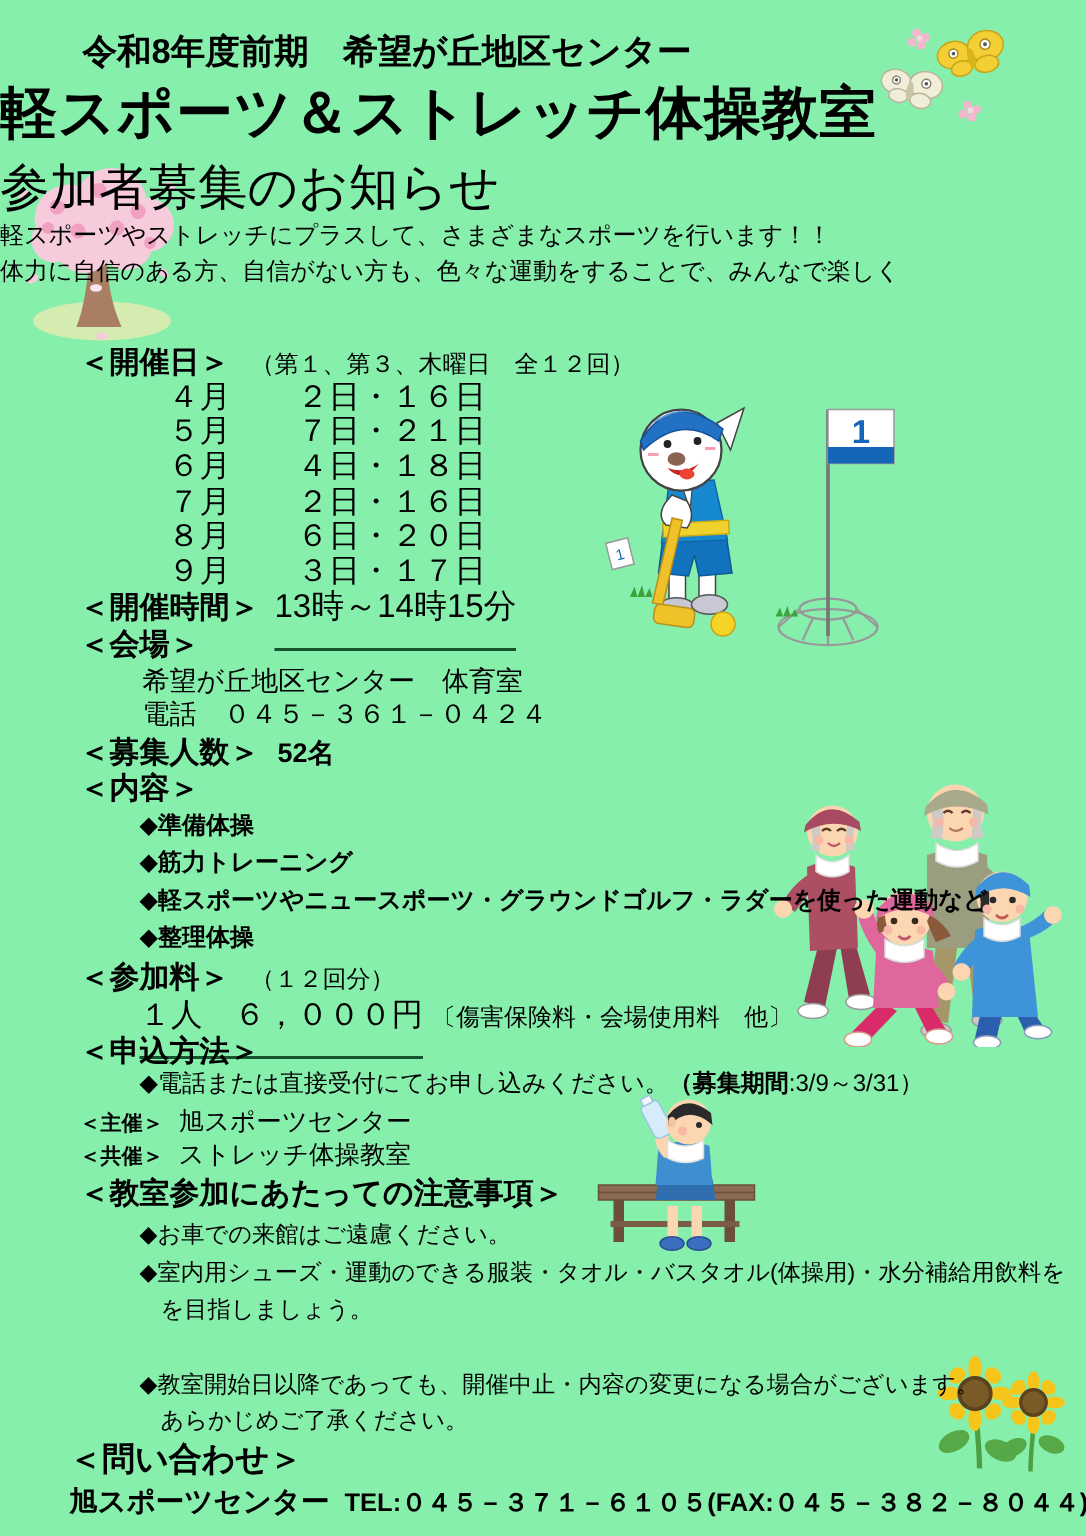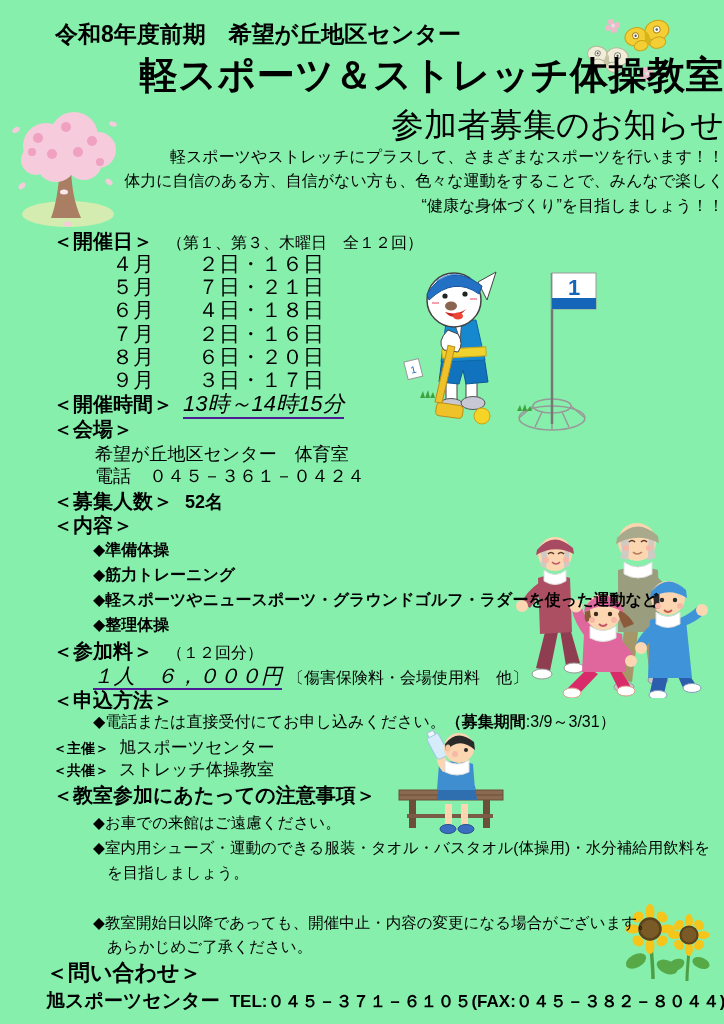--- a/index.html
+++ b/index.html
@@ -7,7 +7,7 @@
         font-family:"Liberation Sans","DejaVu Sans",sans-serif;color:#000;}
   .abs{position:absolute;white-space:nowrap;z-index:2;}
   .svgwrap{position:absolute;z-index:1;}
-  .center{left:0;width:724px;text-align:right;}
+  .center{left:0;width:724px;text-align:left;}
   .era{font-size:23px;font-weight:bold;}
   .title{font-size:38px;font-weight:bold;letter-spacing:0.5px;}
   .subtitle{font-size:33px;font-weight:500;}

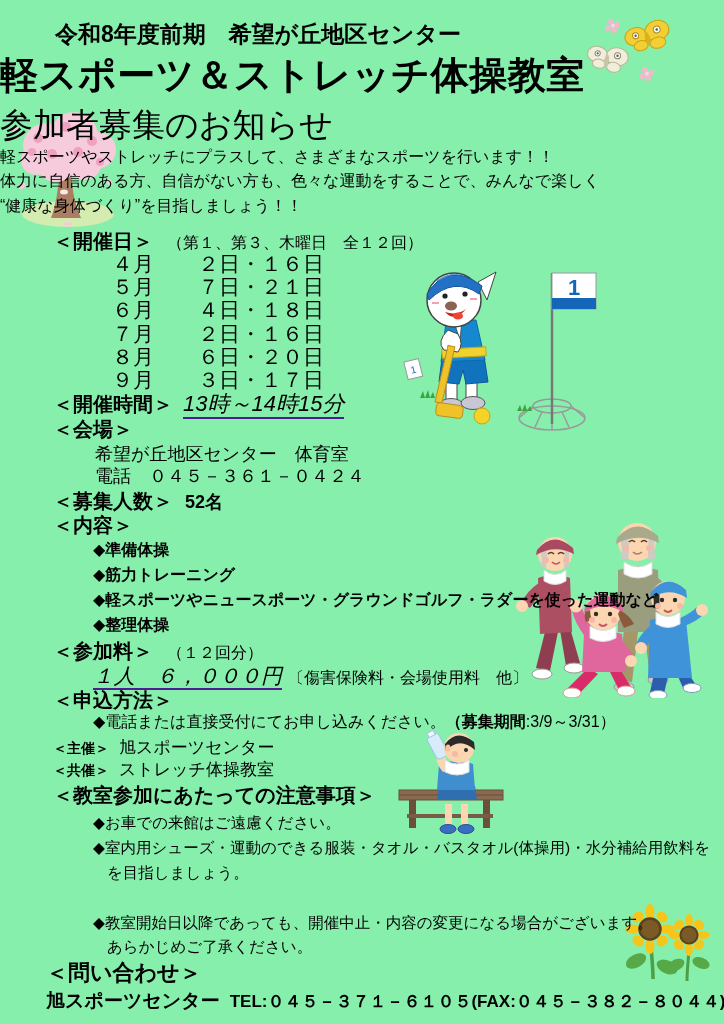--- a/index.html
+++ b/index.html
@@ -43,7 +43,6 @@
 
   <div class="abs intro center" style="top:147px;">軽スポーツやストレッチにプラスして、さまざまなスポーツを行います！！</div>
   <div class="abs intro center" style="top:171px;">体力に自信のある方、自信がない方も、色々な運動をすることで、みんなで楽しく</div>
-  <div class="abs intro center" style="top:196px;">“健康な身体づくり”を目指しましょう！！</div>
 
   <div class="abs" style="left:53px;top:228px;">
     <span class="h20">＜開催日＞</span><span class="note-inline">（第１、第３、木曜日　全１２回）</span>

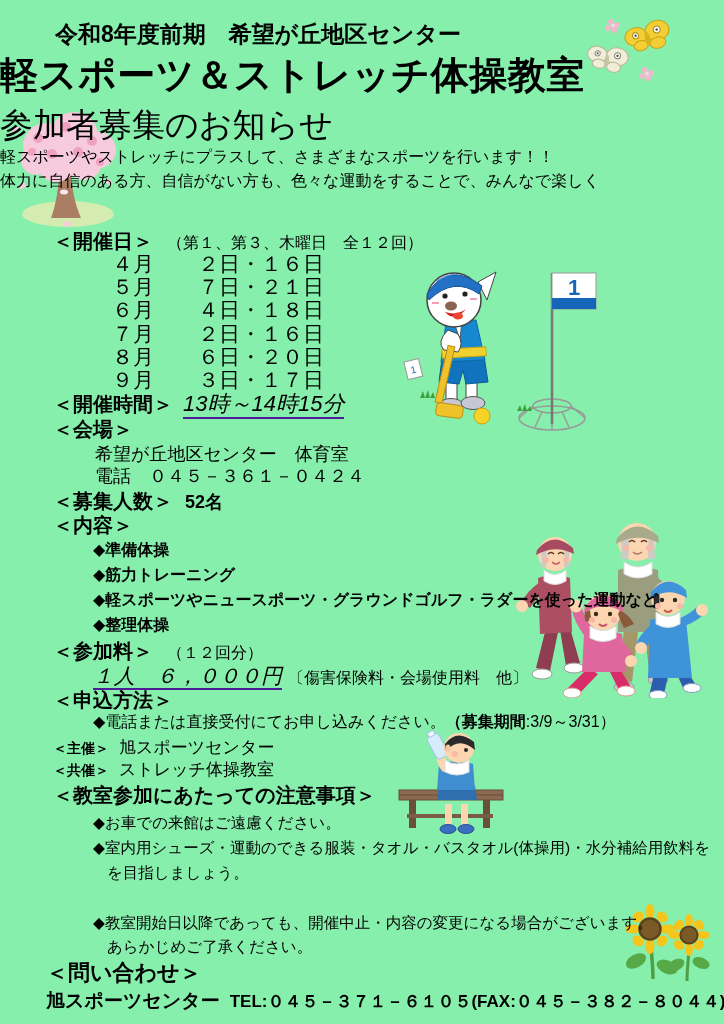--- a/index.html
+++ b/index.html
@@ -17,7 +17,7 @@
   .note-inline{font-size:16px;font-weight:normal;margin-left:14px;}
   .drow{position:absolute;font-size:21px;z-index:2;white-space:nowrap;}
   .dmonth{display:inline-block;width:86px;}
-  .uline{border-bottom:2px solid #4c1d95;padding-bottom:1px;font-style:italic;}
+  .uline{border-bottom:2px solid #14532d;padding-bottom:16px;}
   .timeval{font-size:22px;margin-left:10px;font-weight:normal;}
   .plain18{font-size:18px;font-weight:normal;}
   .bold18{font-size:18px;font-weight:bold;margin-left:12px;}

